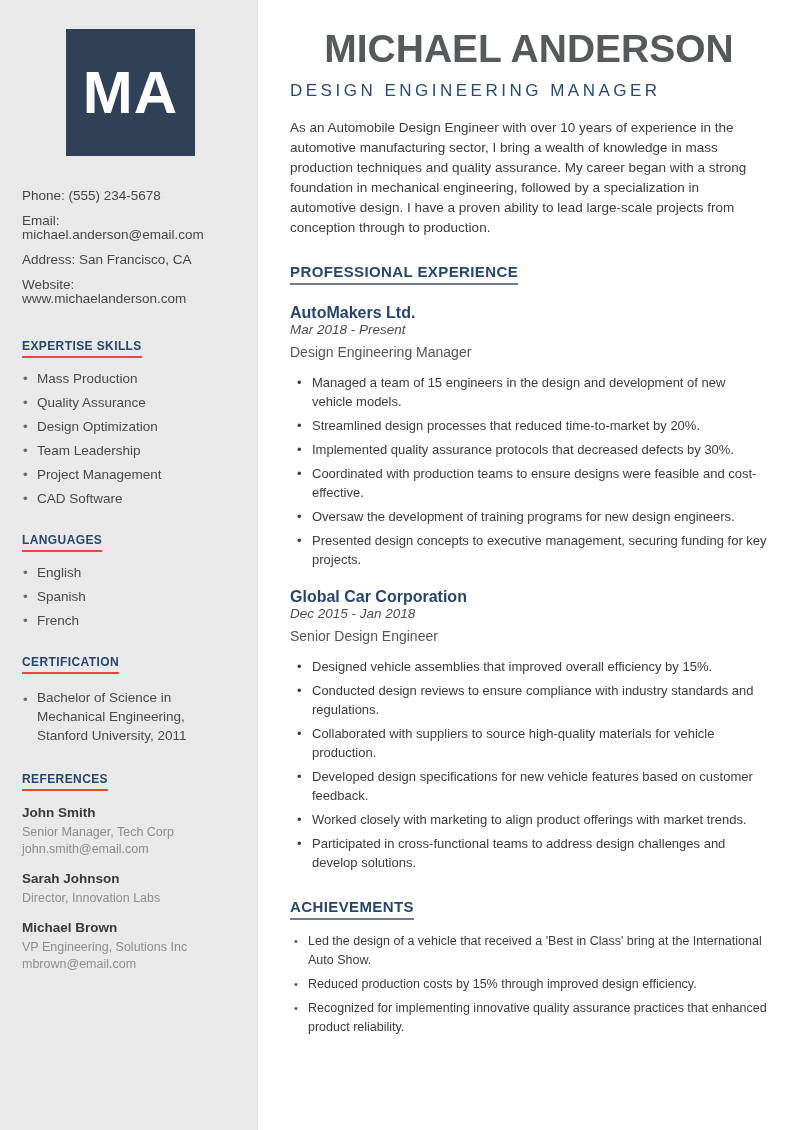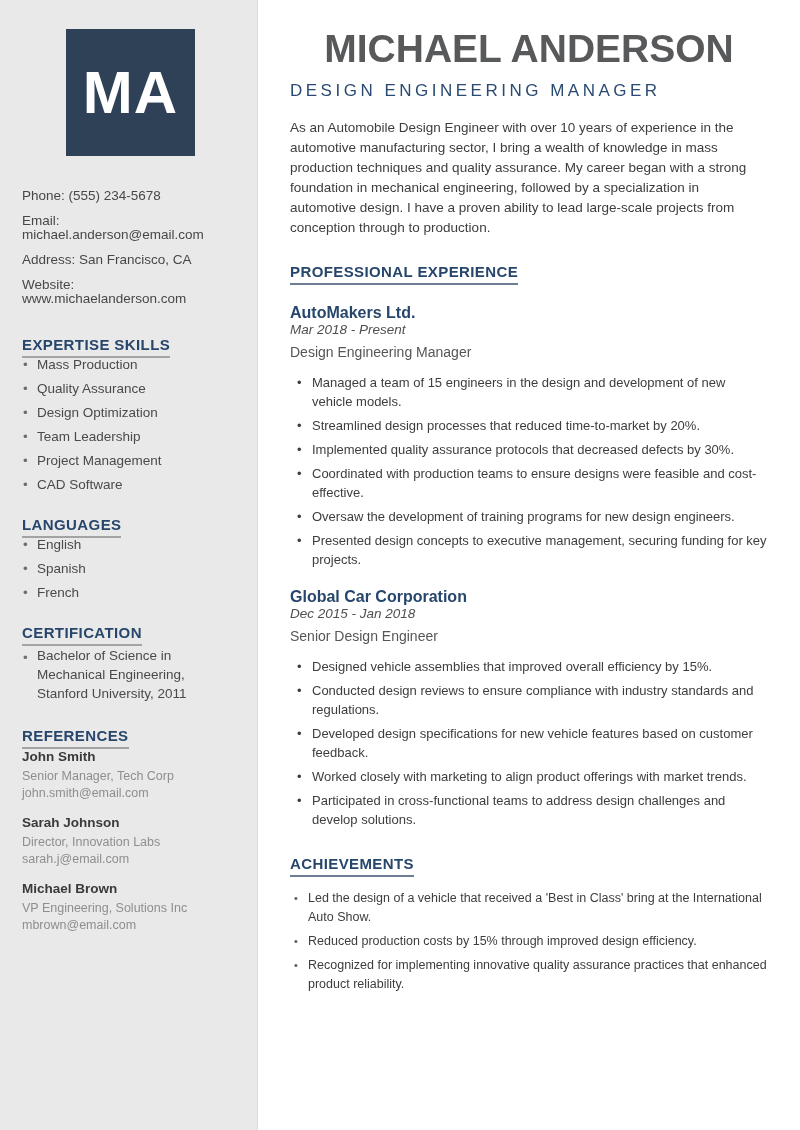--- a/index.html
+++ b/index.html
@@ -44,12 +44,13 @@
   .side-section.first { margin-top: 30px; }
   .side-heading {
     display: inline-block;
-    font-size: 15px;
+    font-size: 12px;
     font-weight: bold;
     color: #27466b;
     letter-spacing: 0.4px;
-    border-bottom: 2px solid #a3a3a3;
+    border-bottom: 2px solid #ef4444;
     padding-bottom: 3px;
+    margin-bottom: 14px;
   }
   .side-list { list-style: none; }
   .side-list li {

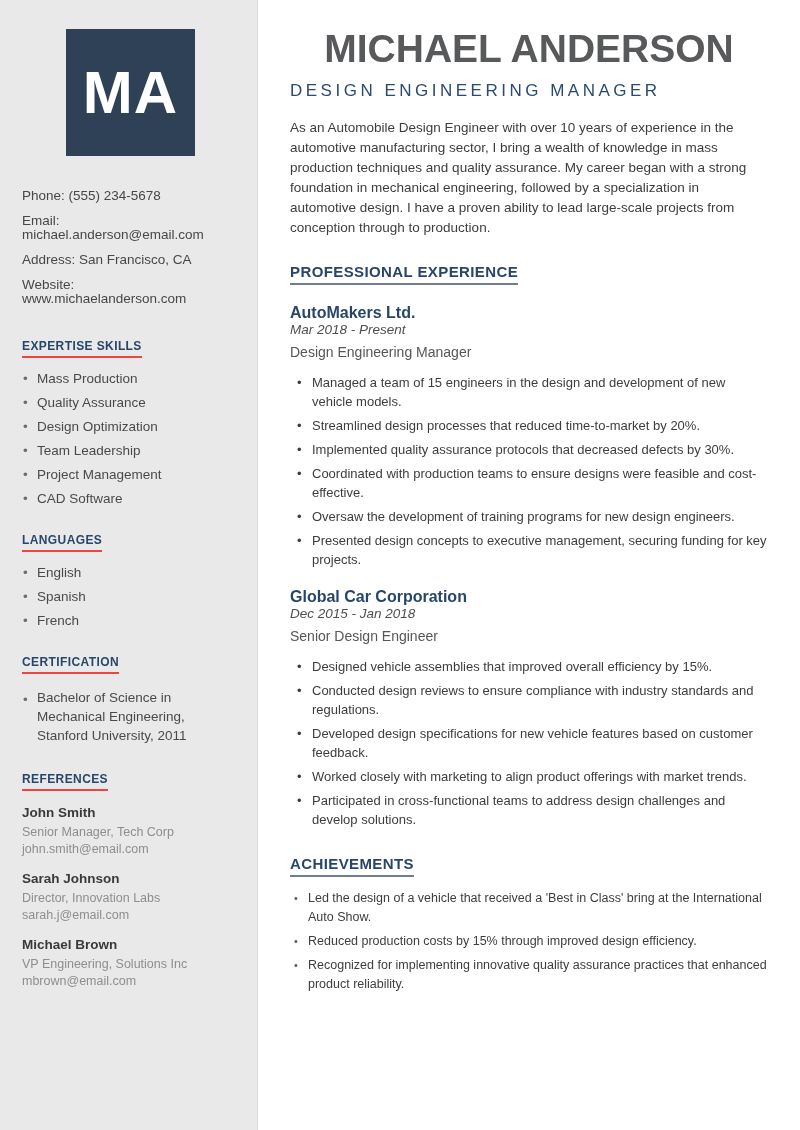--- a/index.html
+++ b/index.html
@@ -258,6 +258,7 @@
       <ul class="bullets">
         <li>Designed vehicle assemblies that improved overall efficiency by 15%.</li>
         <li>Conducted design reviews to ensure compliance with industry standards and regulations.</li>
+        <li>Collaborated with suppliers to source high-quality materials for vehicle production.</li>
         <li>Developed design specifications for new vehicle features based on customer feedback.</li>
         <li>Worked closely with marketing to align product offerings with market trends.</li>
         <li>Participated in cross-functional teams to address design challenges and develop solutions.</li>

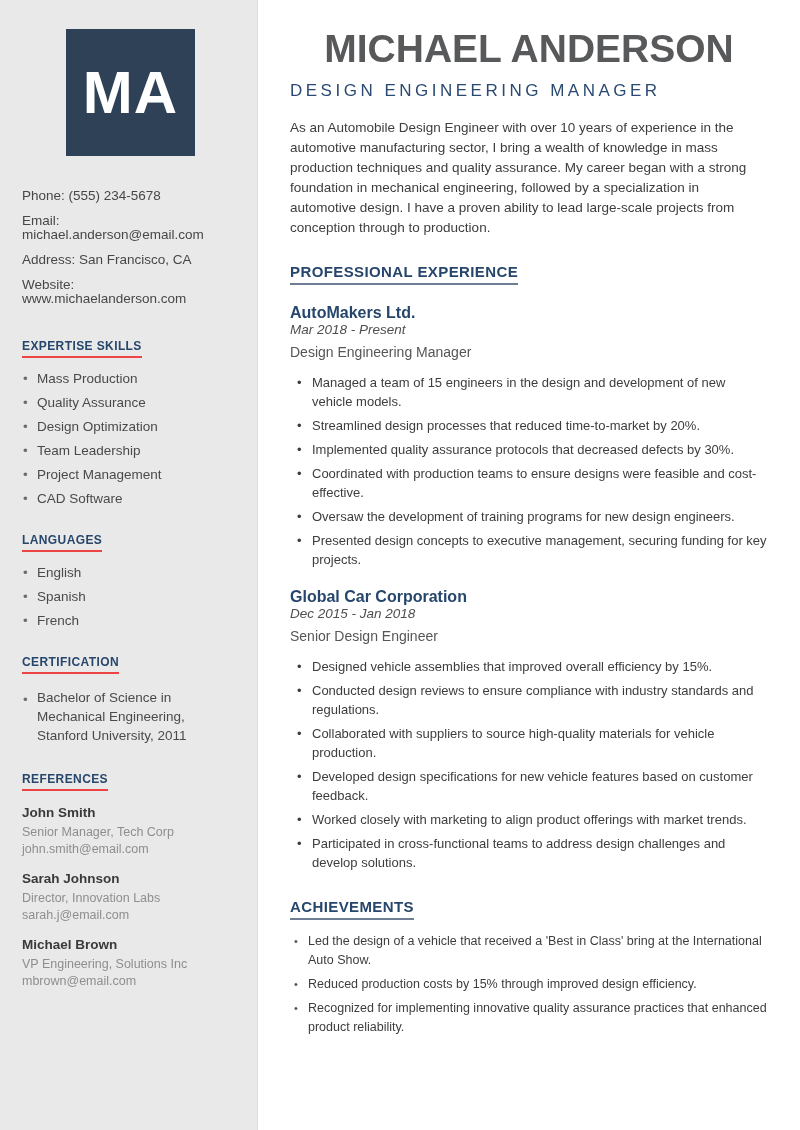--- a/index.html
+++ b/index.html
@@ -215,7 +215,6 @@
     <div class="ref-person">
       <div class="ref-name">Sarah Johnson</div>
       <div class="ref-detail">Director, Innovation Labs</div>
-      <div class="ref-detail">sarah.j@email.com</div>
     </div>
     <div class="ref-person">
       <div class="ref-name">Michael Brown</div>

